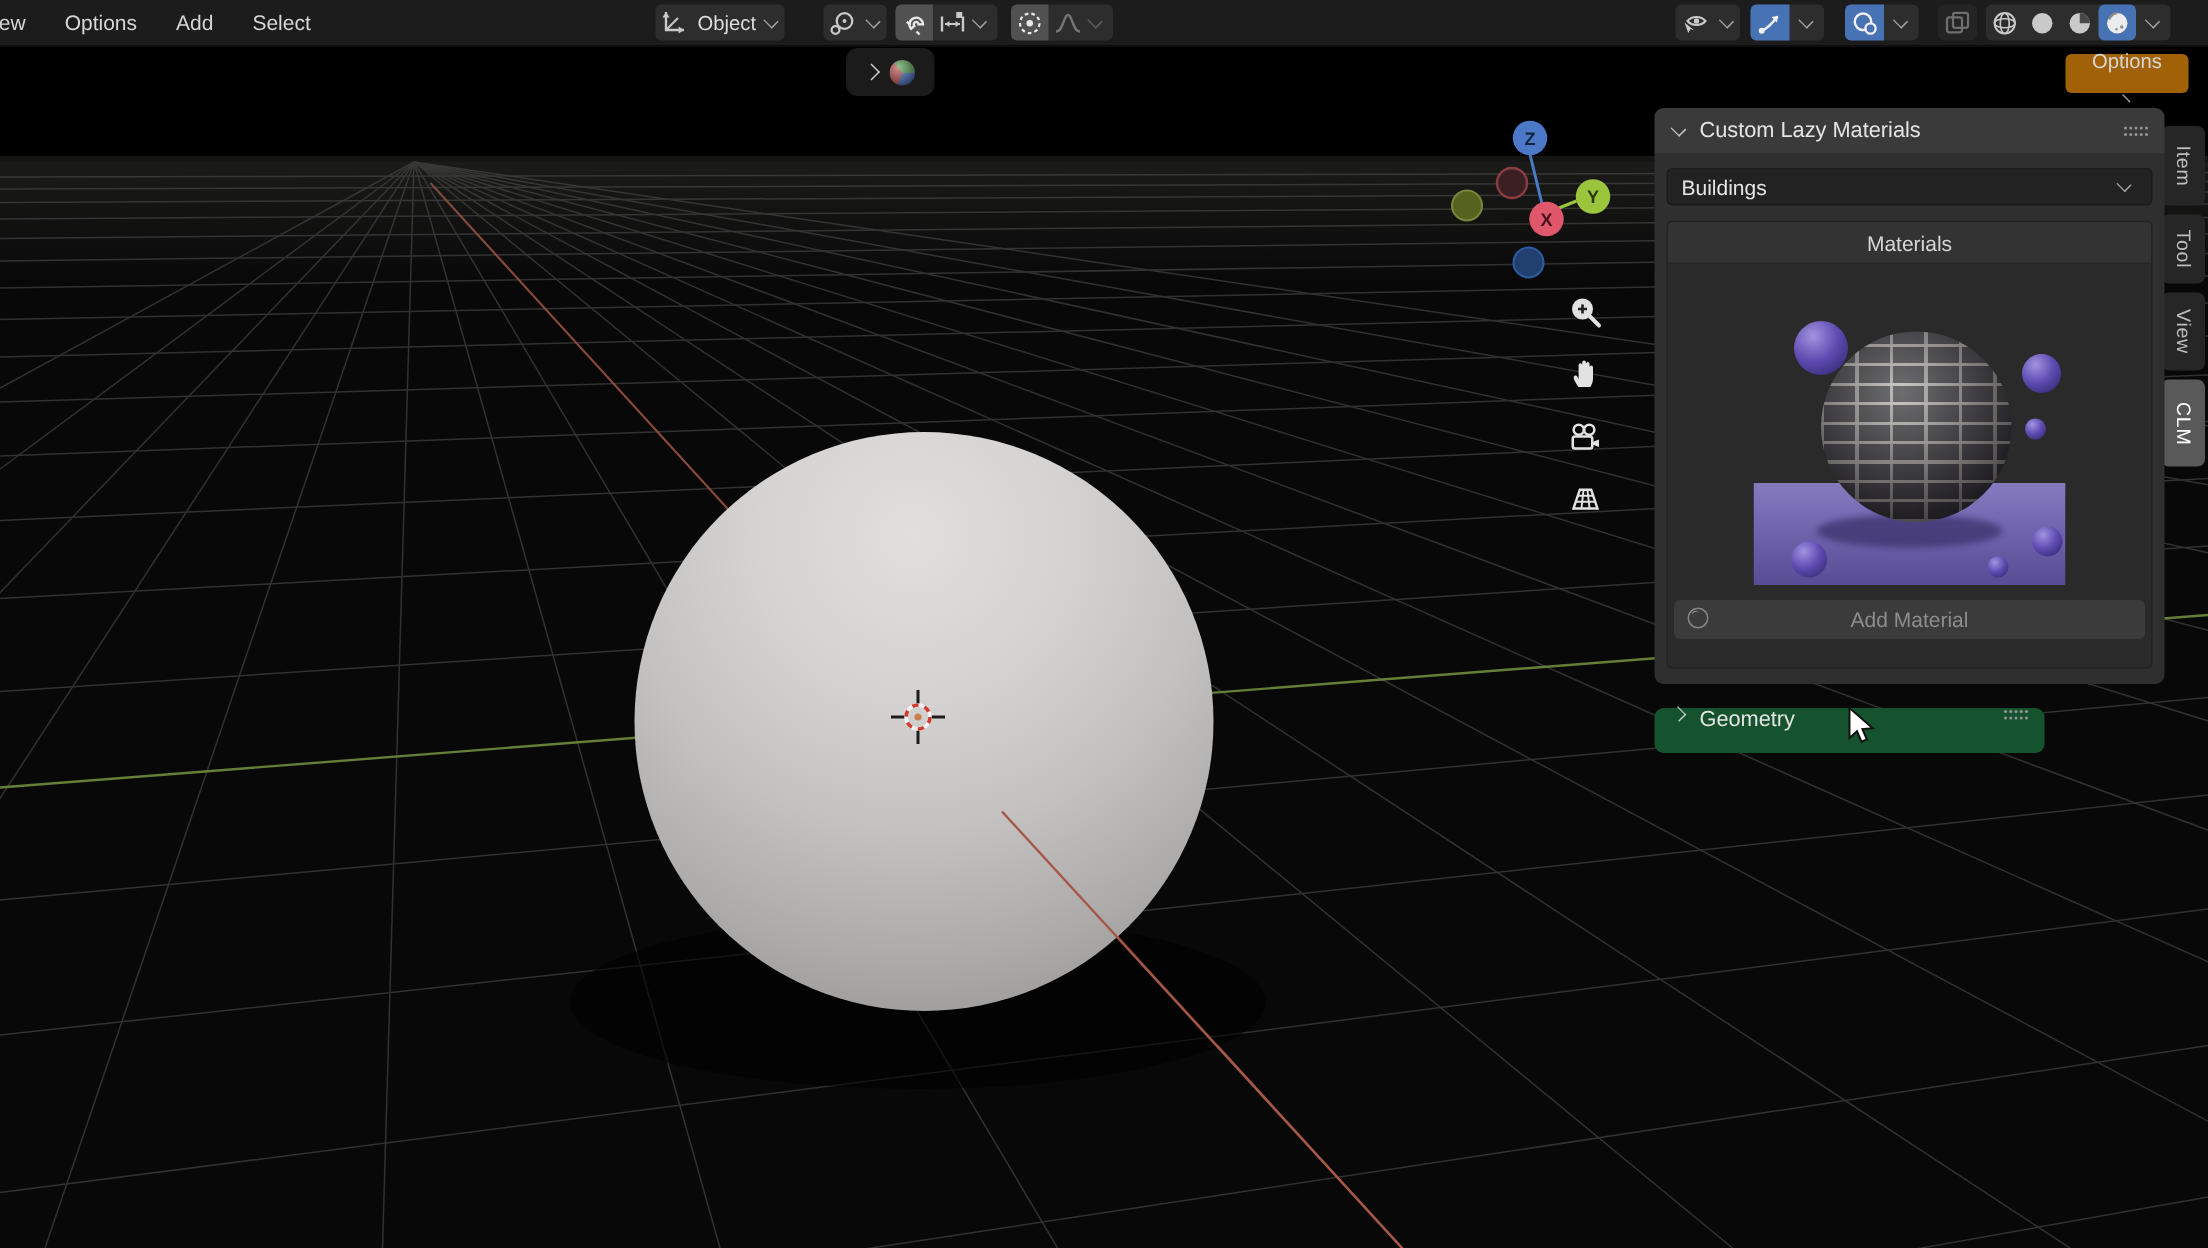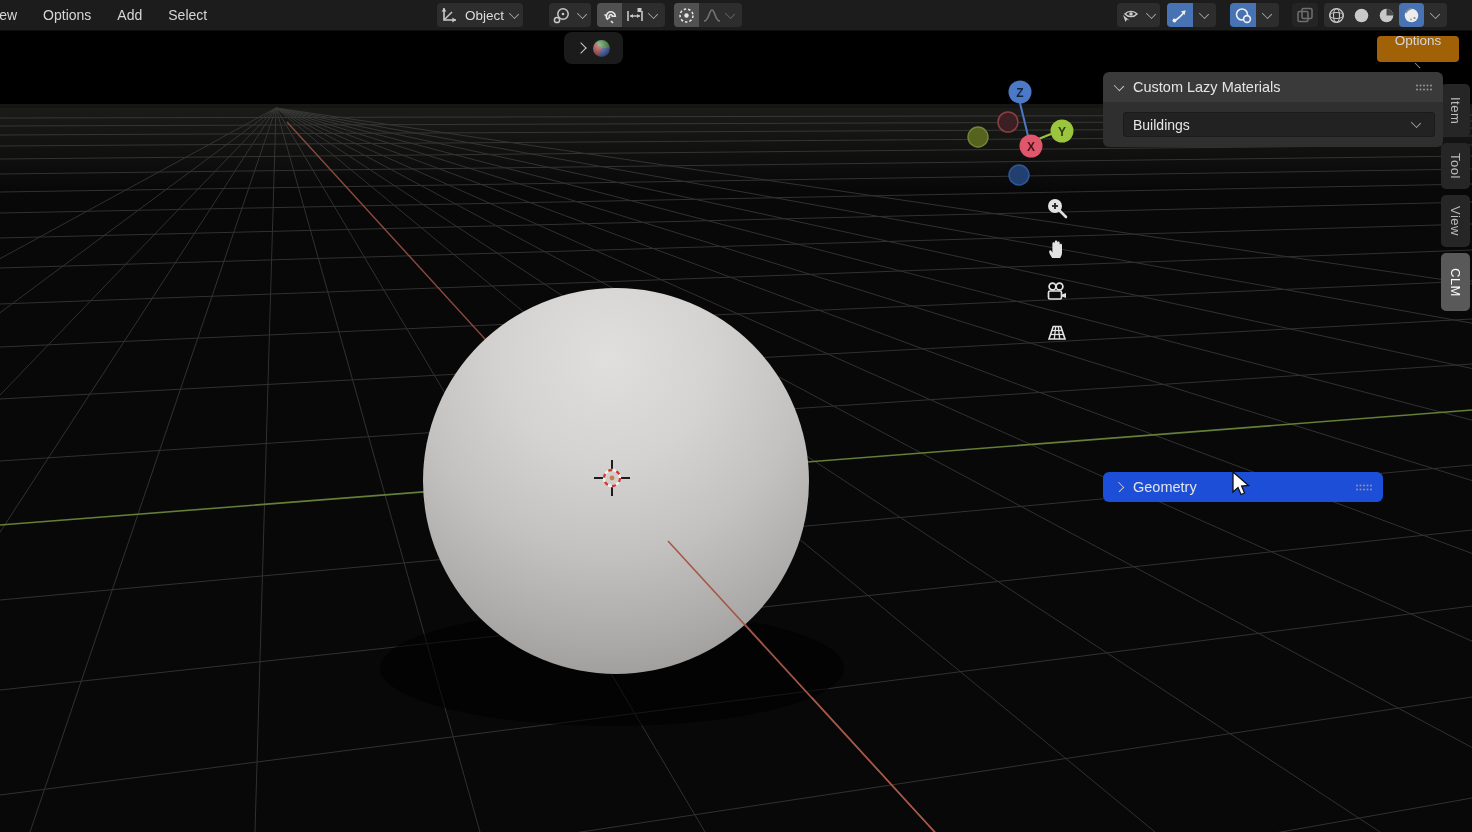--- a/index.html
+++ b/index.html
@@ -63,7 +63,7 @@
     transform:rotate(-45deg) scale(.85,1);margin:0 10px 0 2px;}
   .grip{margin-left:auto;}
   .dropdown{height:25px;background:#222222;border-radius:4px;box-shadow:inset 0 0 0 1px #1b1b1b;
-    display:flex;align-items:center;padding:0 10px;color:#e6e6e6;margin-left:12px;}
+    display:flex;align-items:center;padding:0 10px;color:#e6e6e6;}
   .dropdown .chev{margin-left:auto;}
   .mat-box{margin-top:10px;background:#2a2a2a;border:1px solid #232323;border-radius:4px;
     overflow:hidden;padding-bottom:10px;}

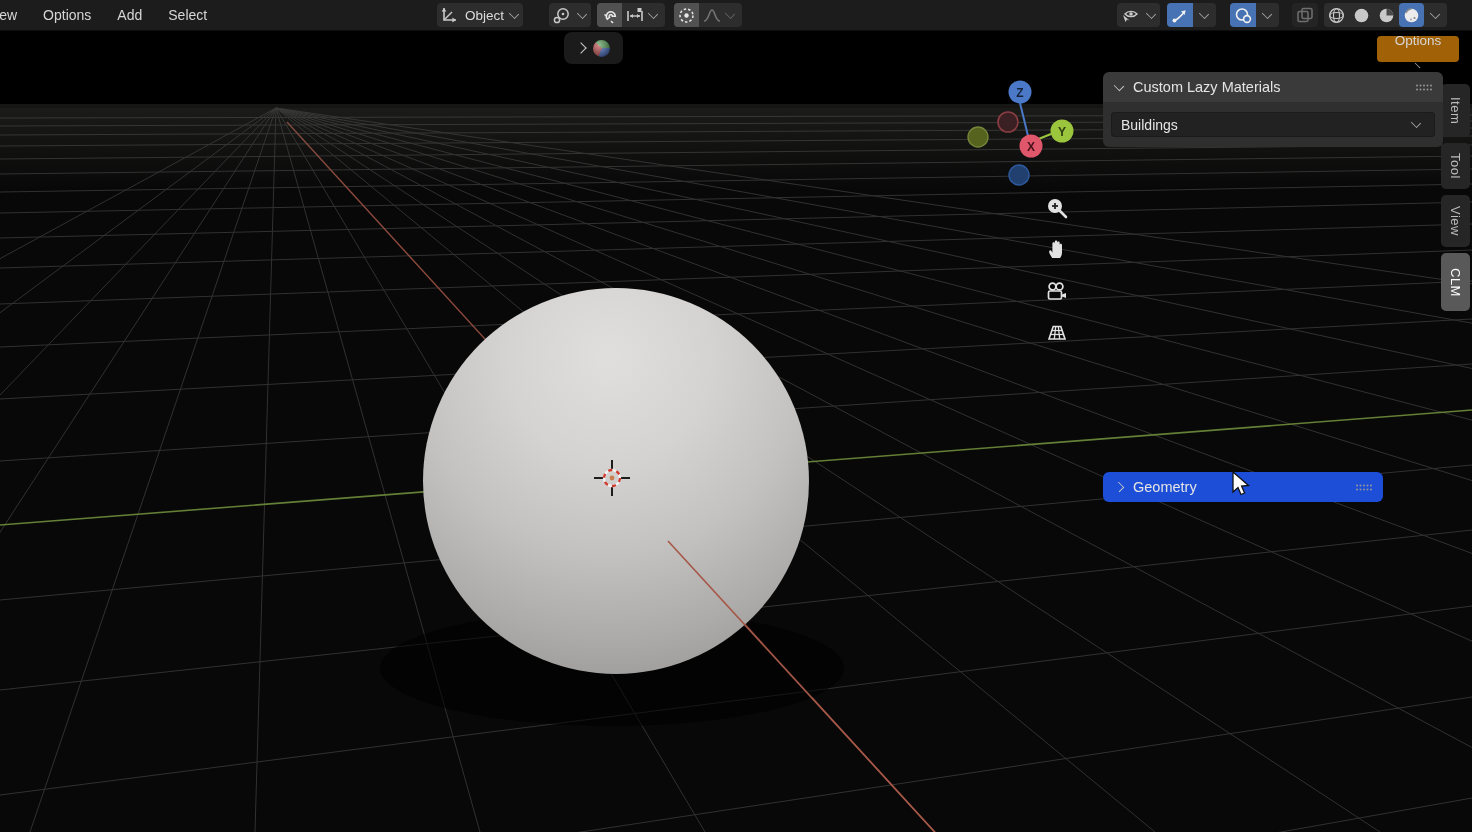--- a/index.html
+++ b/index.html
@@ -400,6 +400,27 @@
       <span>Buildings</span>
       <span class="chev"></span>
     </div>
+    <div class="mat-box">
+      <div class="mat-box-hdr">
+        <span>Materials</span>
+      </div>
+      <div class="preview">
+        <div class="pv-floor"></div>
+        <div class="pv-shadow"></div>
+        <div class="pv-ball" style="left:27px;top:29px;width:36px;height:36px"></div>
+        <div class="pv-ball" style="left:179px;top:51px;width:26px;height:26px"></div>
+        <div class="pv-ball" style="left:181px;top:94px;width:14px;height:14px"></div>
+        <div class="pv-ball" style="left:25px;top:176px;width:24px;height:24px"></div>
+        <div class="pv-ball" style="left:186px;top:166px;width:20px;height:20px"></div>
+        <div class="pv-ball" style="left:156px;top:186px;width:14px;height:14px"></div>
+        <div class="pv-brick"></div>
+      </div>
+      <div class="add-btn">
+        <span class="sphere-ic"></span>
+        <span>Add Material</span>
+      </div>
+      <div class="mat-name"></div>
+    </div>
   </div>
 </div>
 

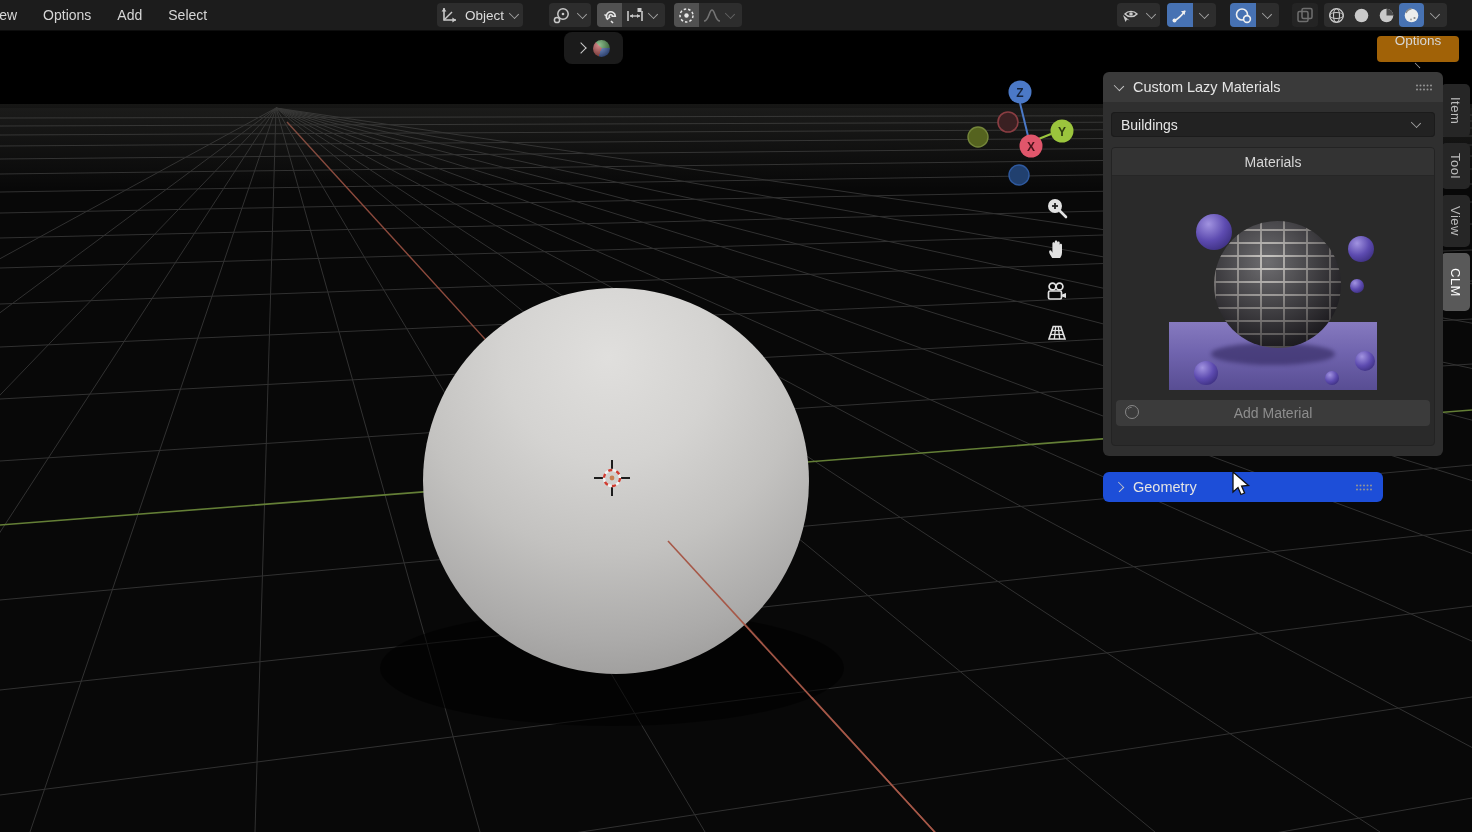--- a/index.html
+++ b/index.html
@@ -91,8 +91,8 @@
   .sphere-ic:after{content:"";position:absolute;left:2px;top:1px;width:5px;height:5px;
     border-top:1.3px solid #878787;border-radius:50% 50% 0 0;transform:rotate(-20deg);}
   .mat-name{text-align:center;color:#ededed;margin-top:9px;font-size:14.5px;}
-  .geo-panel{position:absolute;left:1103px;top:472px;width:280px;height:30px;background:#1d4ed8;
-    border-radius:6px;display:flex;align-items:center;padding:0 10px;color:#e4e4e4;
+  .geo-panel{position:absolute;left:1103px;top:472px;width:260px;height:30px;background:#14532d;
+    border-radius:6px;display:flex;padding:0 10px;color:#e4e4e4;
     font-size:14.5px;z-index:30;box-sizing:border-box;}
   .mouse-cursor{position:absolute;left:1232px;top:471px;z-index:60;}
 </style>

